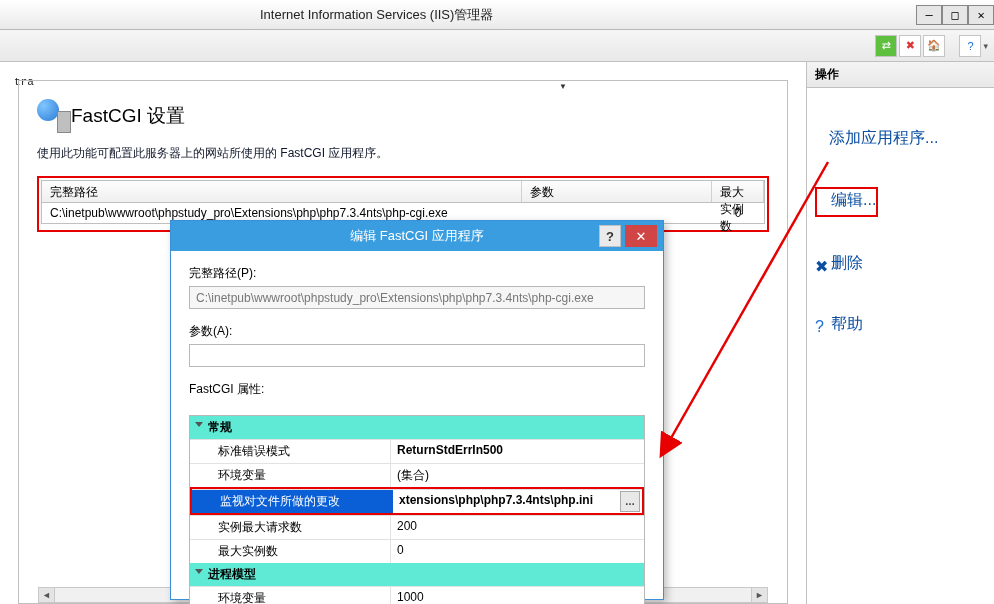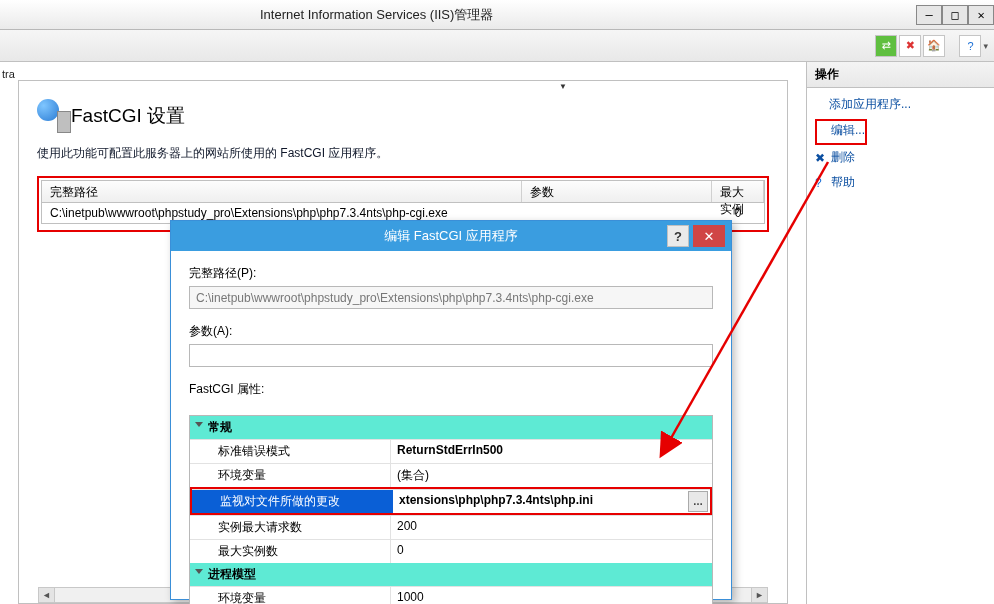--- a/index.html
+++ b/index.html
@@ -23,7 +23,7 @@
 .outer { position: absolute; top: 62px; left: 0; right: 0; bottom: 0; display: flex; }
 .content { flex: 1; padding: 18px 0 0 0; position: relative; }
 .content-inner { margin: 0 18px; border: 1px solid #c0c0c0; padding: 18px 18px 0 18px; height: 100%; overflow: hidden; position: relative; }
-.left-edge { position:absolute; left:0; top: 68px; height:20px; font-size:11px; color:#222; padding-left:2px; }
+.left-edge { position:absolute; left:0; top: 76px; height:20px; font-size:11px; color:#222; padding-left:14px;font-family:Liberation Mono, monospace; }
 
 
 .page-header { display: flex; align-items: center; margin-bottom: 12px; }

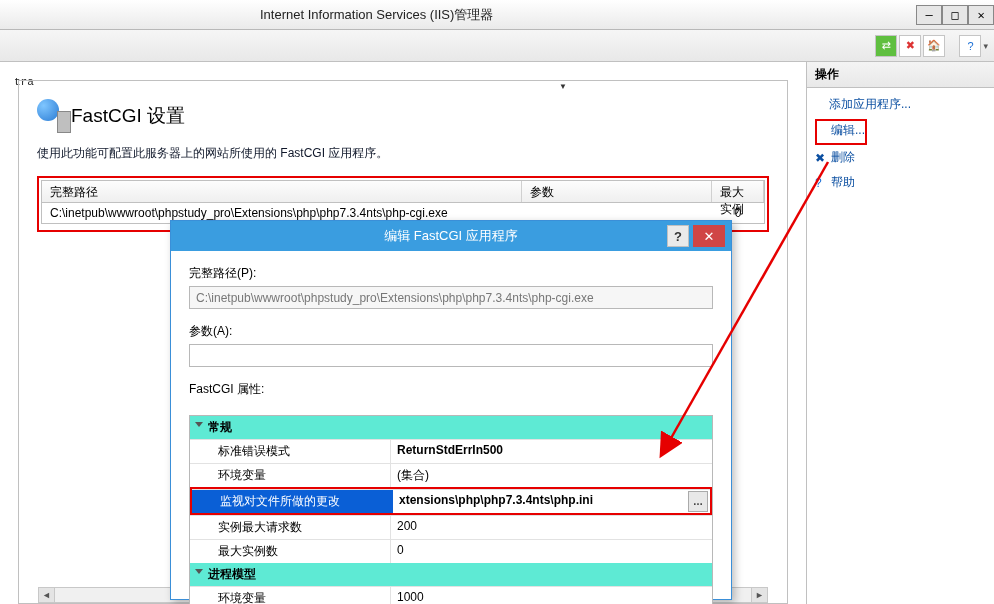--- a/index.html
+++ b/index.html
@@ -51,7 +51,7 @@
 .actions { width: 188px; border-left: 1px solid #c0c0c0; background: #fff; }
 .actions-title { background: linear-gradient(#f4f4f4,#e8e8e8); padding: 4px 8px; border-bottom: 1px solid #c0c0c0; font-weight: bold; font-size: 12px; }
 .actions ul { list-style: none; padding: 6px 8px; }
-.actions li { padding: 2px 0 6px 14px; color: #0b4fa1; cursor: pointer; font-size: 12px; }
+.actions li { padding: 2px 0 6px 14px; color: #0b4fa1; cursor: pointer; font-size: 16px; margin-top: 32px; }
 .actions li.edit-wrap { padding: 0; }
 .actions .edit-box { border: 2px solid #e60000; padding: 1px 0 4px 14px; display: inline-block; margin-bottom: 2px; }
 .actions li .icon { display:inline-block; width:14px; height:14px; vertical-align:middle; margin-left:-14px; margin-right: 2px; }

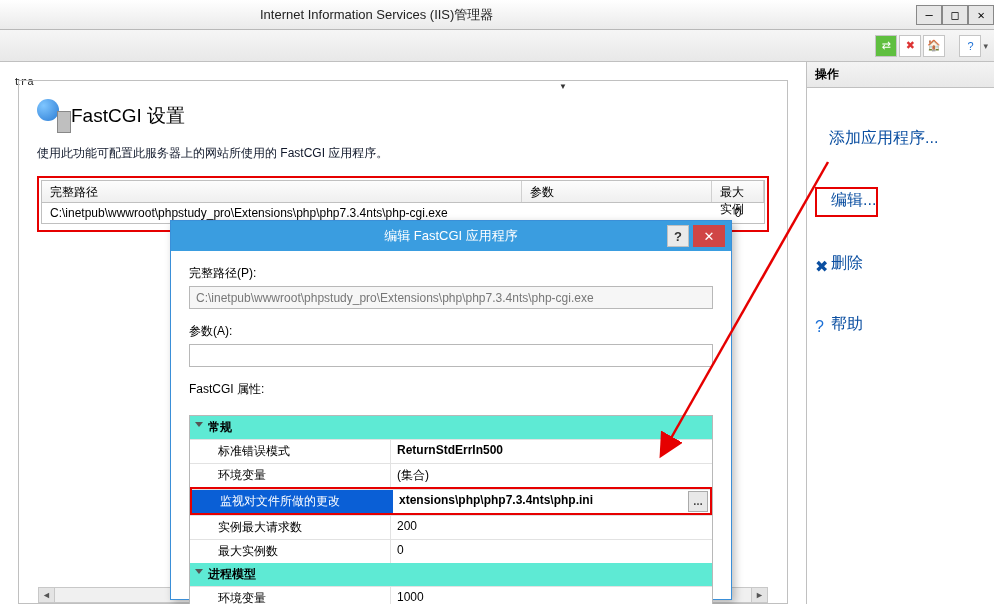--- a/index.html
+++ b/index.html
@@ -57,7 +57,7 @@
 .actions li .icon { display:inline-block; width:14px; height:14px; vertical-align:middle; margin-left:-14px; margin-right: 2px; }
 
 
-.dialog { position: absolute; top: 220px; left: 170px; width: 562px; height: 380px; background: #fff; border: 1px solid #3a8fd8; box-shadow: 3px 3px 8px rgba(0,0,0,0.25); z-index: 5; }
+.dialog { position: absolute; top: 220px; left: 170px; width: 494px; height: 380px; background: #fff; border: 1px solid #3a8fd8; box-shadow: 3px 3px 8px rgba(0,0,0,0.25); z-index: 5; }
 .dlg-title { height: 30px; background: #3a9de0; color: #fff; display: flex; align-items: center; justify-content: center; position: relative; font-size: 13px; }
 .dlg-title .help { position: absolute; right: 42px; top: 4px; width: 22px; height: 22px; background: #eaeaea; border:1px solid #c0c0c0; color: #333; display:flex; align-items:center; justify-content:center; font-weight:bold; }
 .dlg-title .close { position: absolute; right: 6px; top: 4px; width: 32px; height: 22px; background: #d04545; color: #fff; display:flex; align-items:center; justify-content:center; font-family: Arial; font-size: 13px; }

